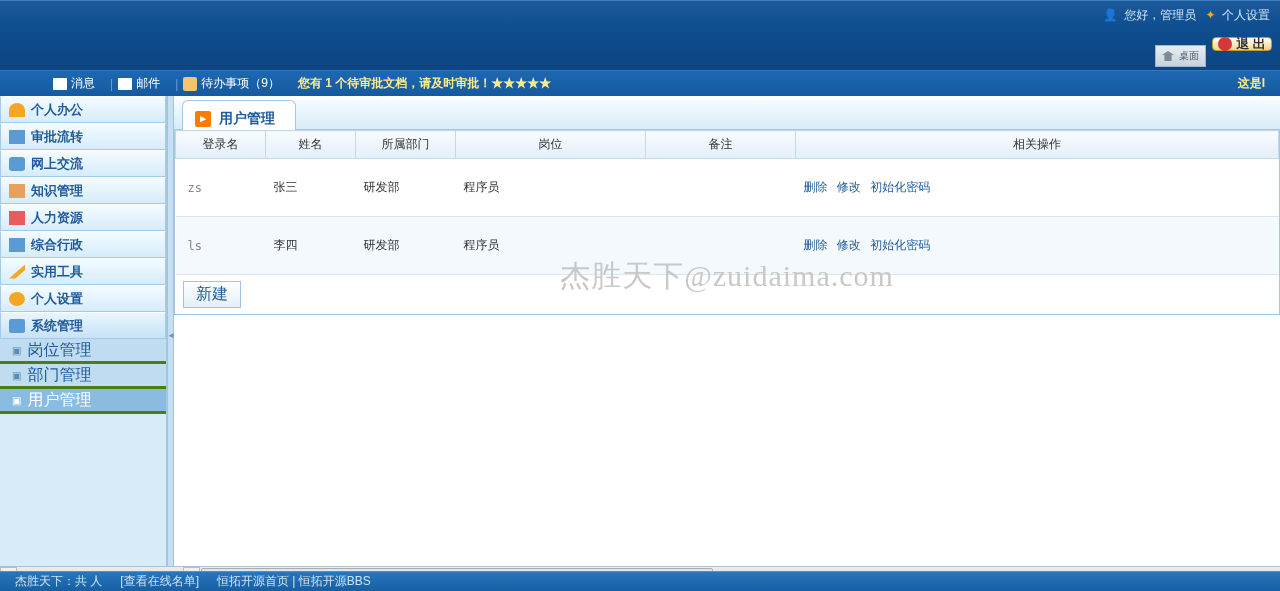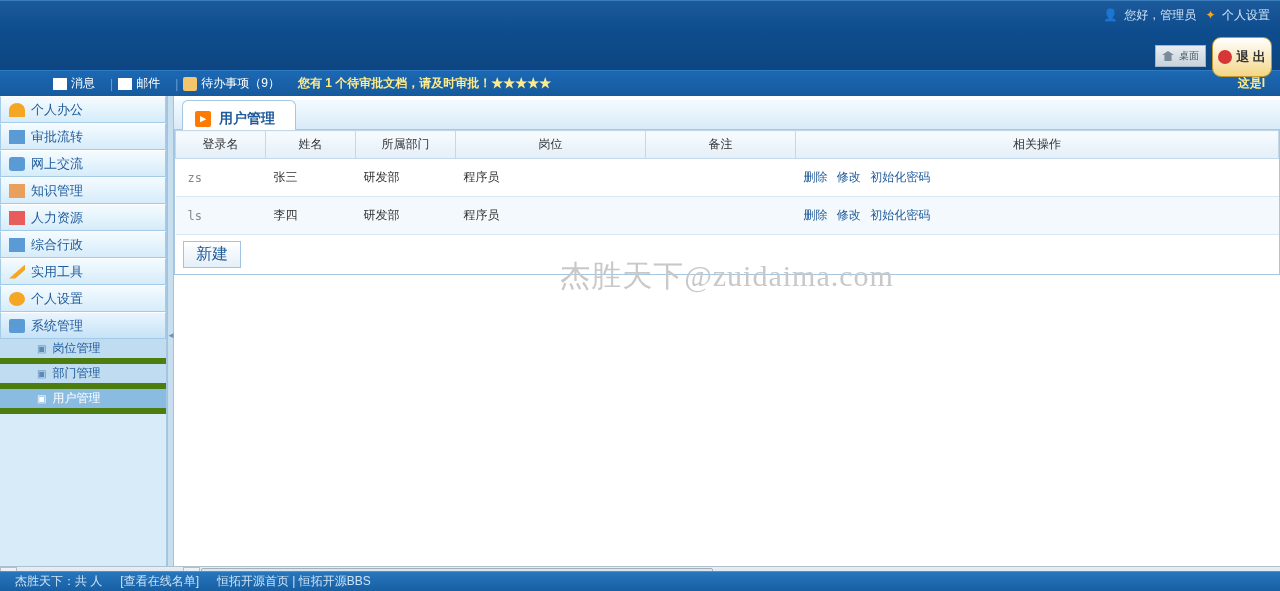--- a/index.html
+++ b/index.html
@@ -15,7 +15,7 @@
 .tab-bar { position: absolute; right: 70px; top: 44px; display: flex; align-items: center; }
 .tab-item { background: linear-gradient(#e8eef3,#c8d3db); border: 1px solid #9fb5c8; padding: 3px 6px; font-size: 10px; color: #4a5a68; margin-right: 4px; display: flex; align-items: center; }
 .tab-item::before { content: ""; display: inline-block; width: 12px; height: 10px; background: #7a8a98; margin-right: 5px; clip-path: polygon(50% 0, 100% 40%, 80% 40%, 80% 100%, 20% 100%, 20% 40%, 0 40%); }
-.exit-btn { position: absolute; right: 8px; top: 36px; width: 60px; height: 40px; background: linear-gradient(#fff,#f3d686); border: 1px solid #c49a2e; border-radius: 9px; display: flex; align-items: center; justify-content: center; gap: 4px; color: #333; font-weight: bold; font-size: 13px; cursor: pointer; }
+.exit-btn { position: absolute; right: 8px; top: 36px; width: 60px; height: 14px; background: linear-gradient(#fff,#f3d686); border: 1px solid #c49a2e; border-radius: 4px; display: flex; align-items: center; justify-content: center; gap: 4px; color: #333; font-weight: bold; font-size: 13px; cursor: pointer; }
 .exit-btn::before { content: ""; width: 14px; height: 14px; background: #d63636; border-radius: 50%; display: inline-block; }
 
 

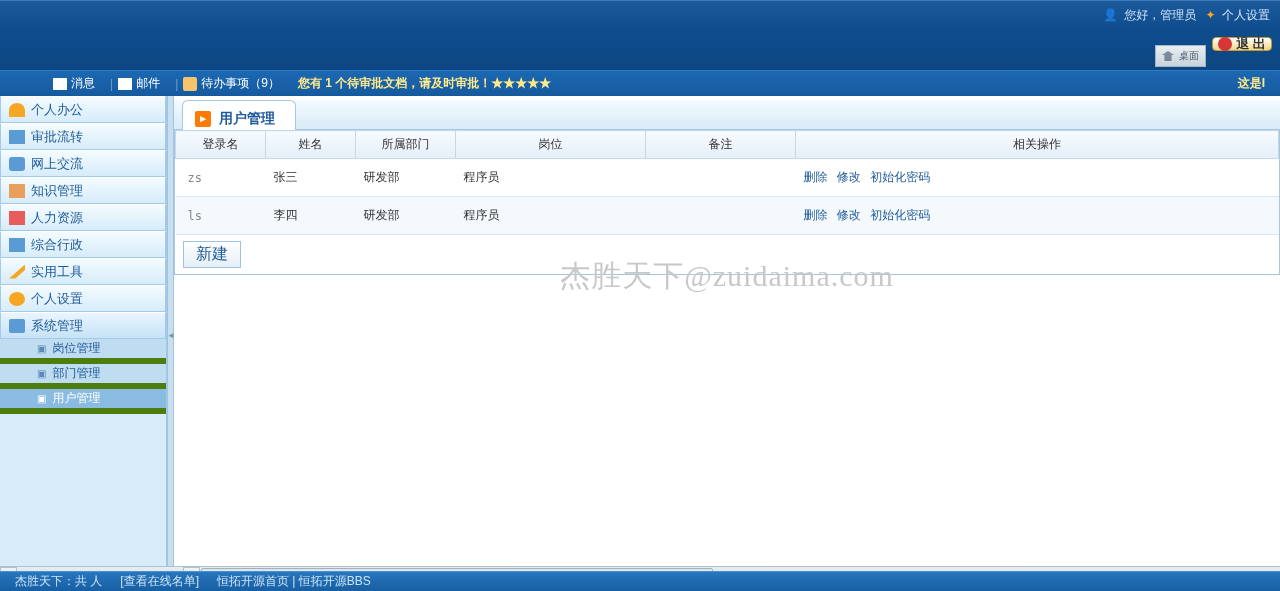--- a/index.html
+++ b/index.html
@@ -30,7 +30,7 @@
 
 .main { display: flex; height: 470px; }
 .sidebar { width: 167px; background: #d7ebf9; border-right: 1px solid #a5c7e2; }
-.sidebar-item { height: 27px; background: linear-gradient(#f4fbff,#d6ecfa); border: 1px solid #a3cbe8; border-top: 1px solid #fff; display: flex; align-items: center; padding-left: 8px; color: #1f5a9a; font-size: 13px; font-weight: normal; cursor: pointer; margin-bottom: 0; }
+.sidebar-item { height: 27px; background: linear-gradient(#f4fbff,#d6ecfa); border: 1px solid #a3cbe8; border-top: 1px solid #fff; display: flex; align-items: center; padding-left: 8px; color: #1f5a9a; font-size: 13px; font-weight: bold; cursor: pointer; margin-bottom: 0; }
 .sidebar-item.active { background: linear-gradient(#e9f5fe,#c6e2f7); }
 .sidebar-icon { width: 16px; height: 14px; margin-right: 6px; display: inline-block; }
 .ic-person { background: #f5a623; border-radius: 50% 50% 0 0; }

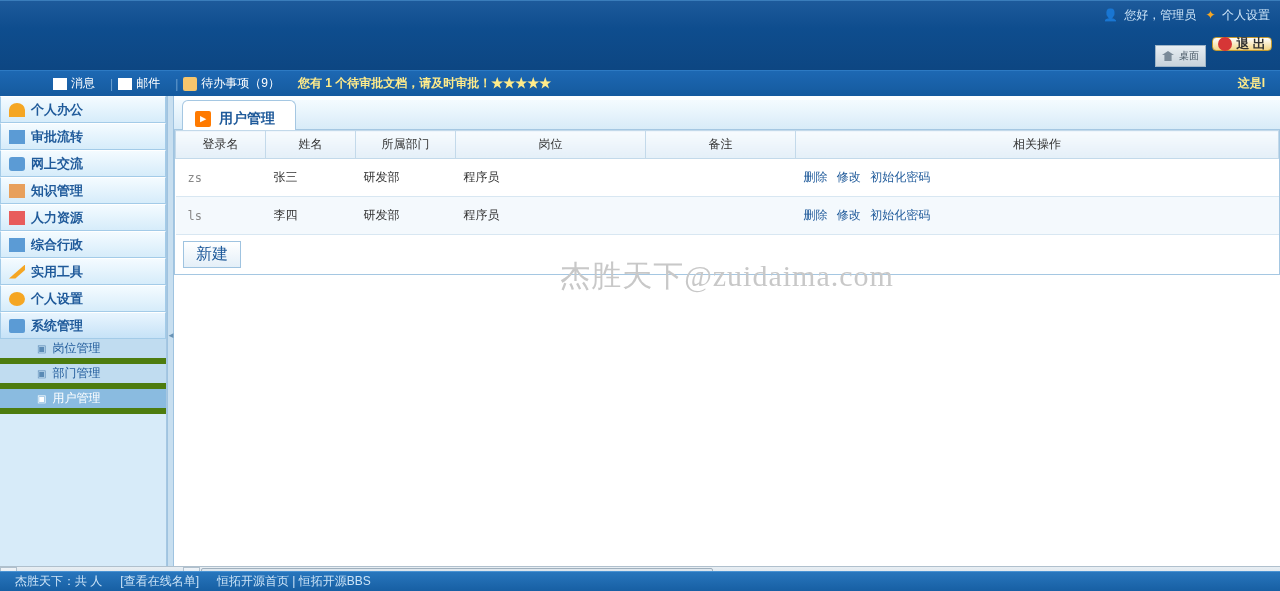--- a/index.html
+++ b/index.html
@@ -58,7 +58,7 @@
 .table-wrap { padding: 0; border: 1px solid #a5c7e2; border-top: none; margin: 0; }
 table { width: 100%; border-collapse: collapse; }
 thead th { background: linear-gradient(#f7fbfe,#e4eff8); border: 1px solid #c3d9ea; height: 28px; color: #333; font-weight: normal; font-size: 12px; text-align: center; }
-tbody td { border-bottom: 1px solid #d8e7f2; height: 24px; padding: 10px 8px; color: #333; font-size: 12px; }
+tbody td { border-bottom: 1px solid #d8e7f2; height: 24px; padding: 20px 8px; color: #333; font-size: 12px; }
 tbody tr:nth-child(even) { background: #f4f9fd; }
 .login-col { color: #888; font-family: monospace; padding-left: 12px; }
 .action-link { color: #1f5a9a; margin-right: 6px; cursor: pointer; }

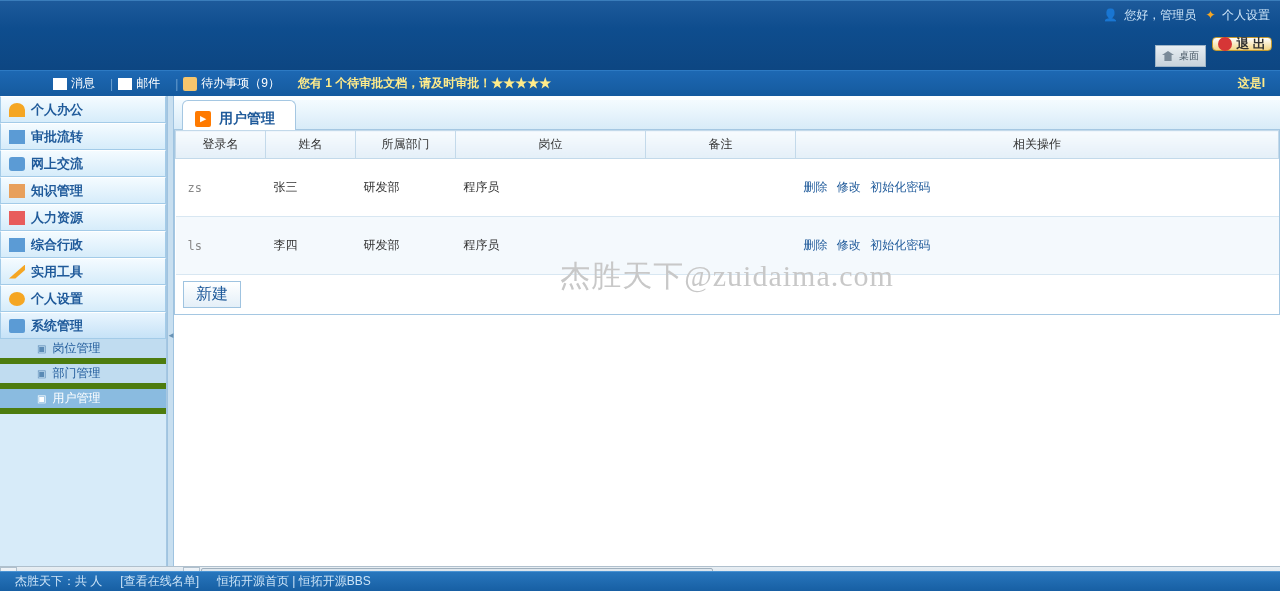--- a/index.html
+++ b/index.html
@@ -43,7 +43,7 @@
 .ic-set { background: #f5a623; border-radius: 50%; }
 .ic-sys { background: #5b9bd5; border-radius: 2px; }
 .submenu { background: #c0dcf0; }
-.submenu-item { height: 25px; display: flex; align-items: center; padding-left: 37px; color: #1f5a9a; font-size: 12px; cursor: pointer; border-bottom: 6px solid #4d7c0f; }
+.submenu-item { height: 25px; display: flex; align-items: center; padding-left: 12px; color: #1f5a9a; font-size: 16px; cursor: pointer; border-bottom: 3px solid #4d7c0f; }
 .submenu-item.selected { background: #8abbe0; color: #fff; }
 .submenu-item::before { content: "▣"; font-size: 10px; margin-right: 6px; color: #5a8ab5; }
 .submenu-item.selected::before { color: #fff; }

